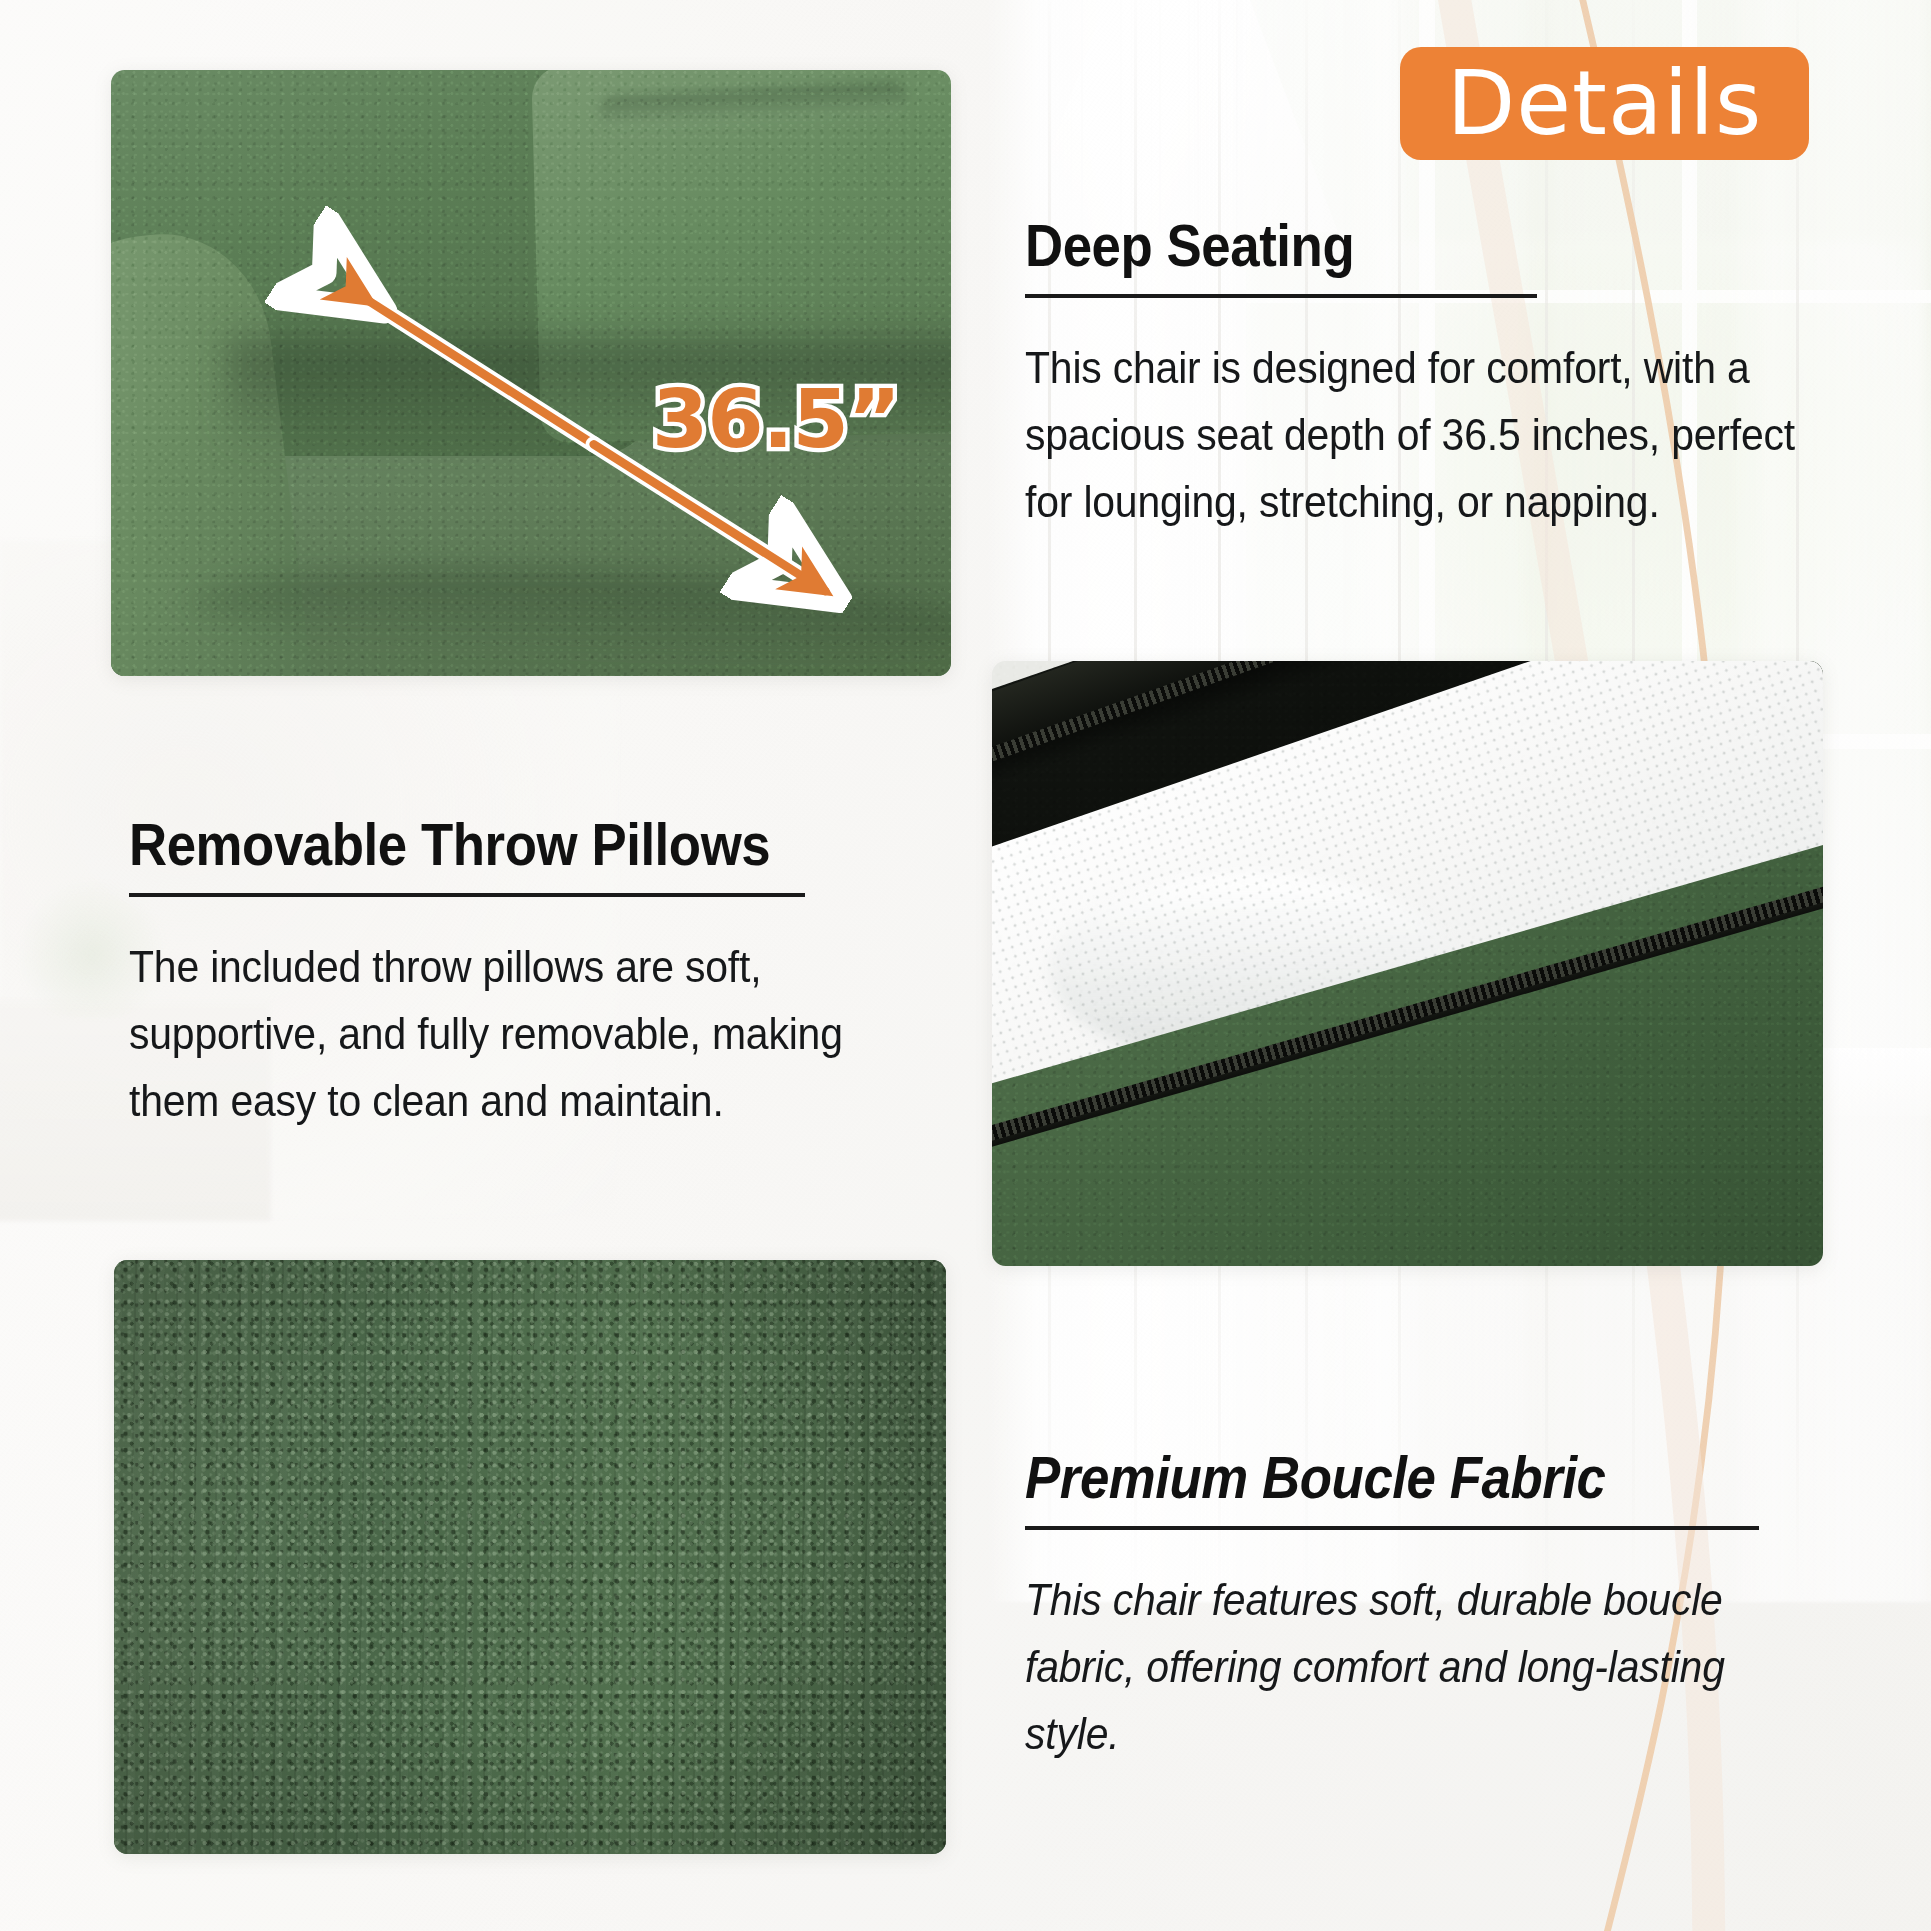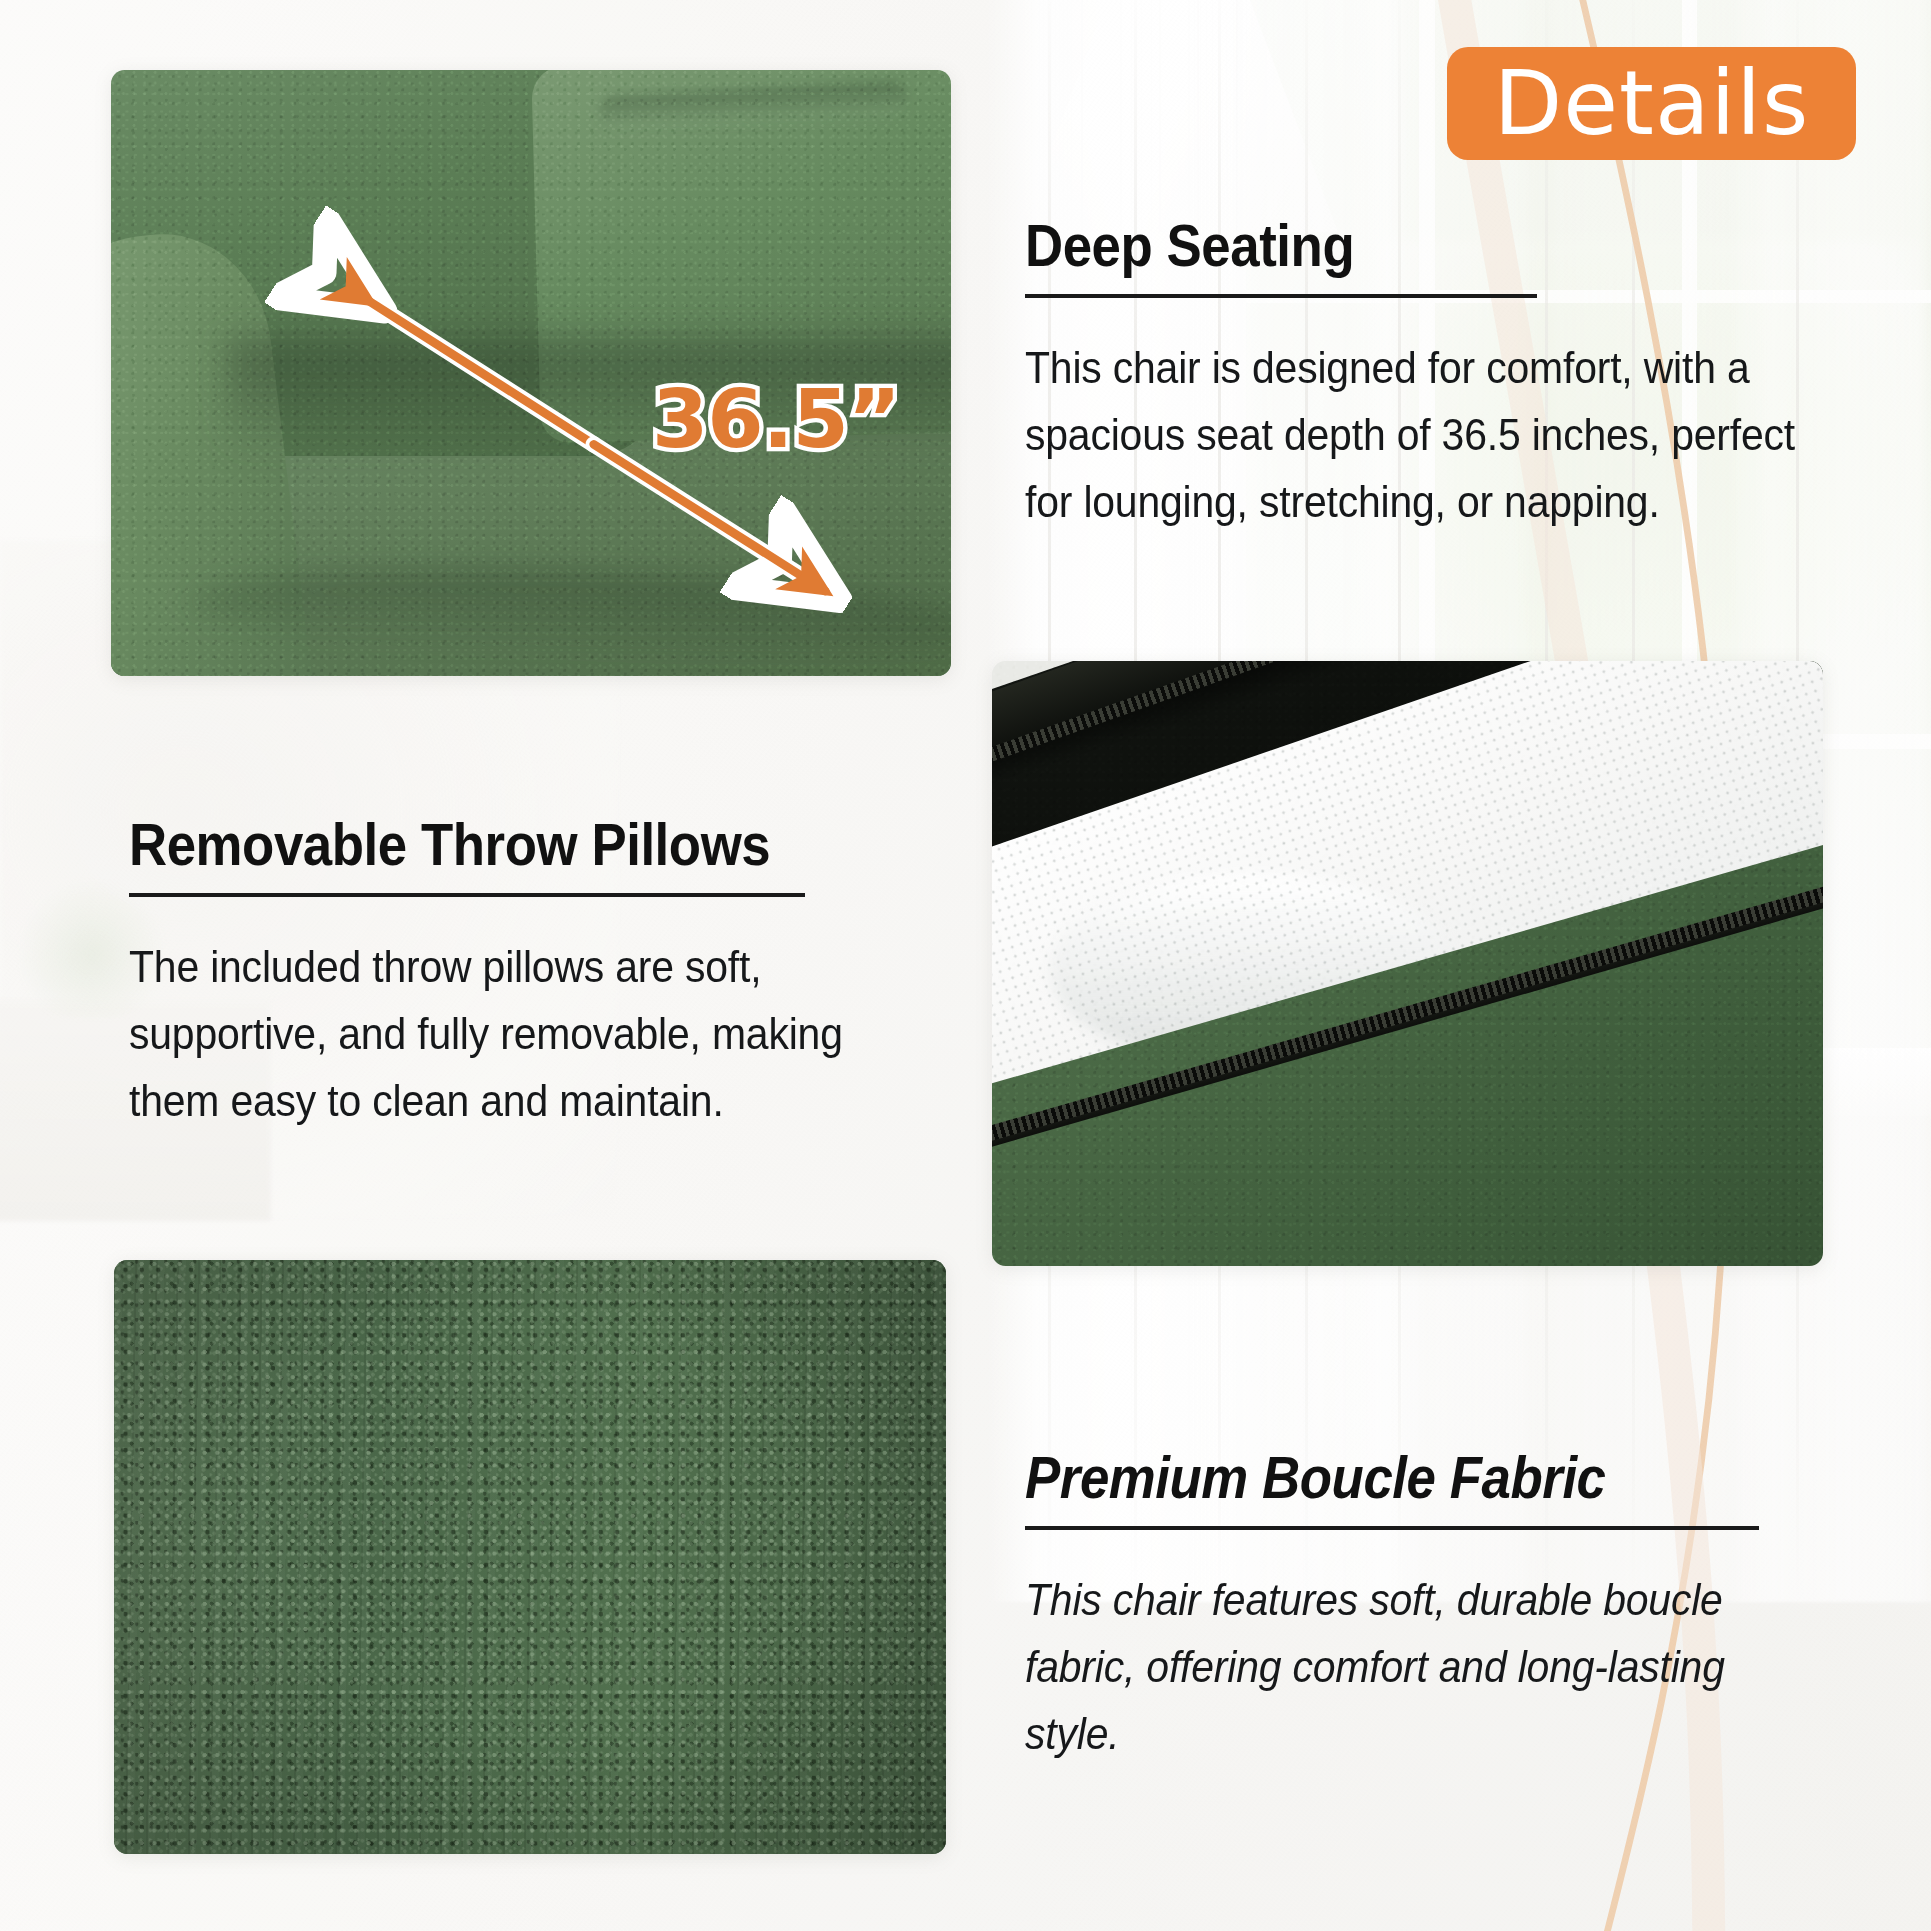--- a/index.html
+++ b/index.html
@@ -67,7 +67,7 @@
   .veil{position:absolute;inset:0;background:rgba(255,255,255,.30);}
 
   
-  #details-badge{position:absolute;left:1447px;top:47px;width:409px;height:113px;
+  #details-badge{position:absolute;left:1400px;top:47px;width:409px;height:113px;
     border-radius:21px;display:flex;align-items:center;justify-content:center;}
   #details-badge span{color:#fff;font-size:89px;line-height:1;font-weight:400;
     letter-spacing:1px;font-family:"DejaVu Sans", sans-serif;}

